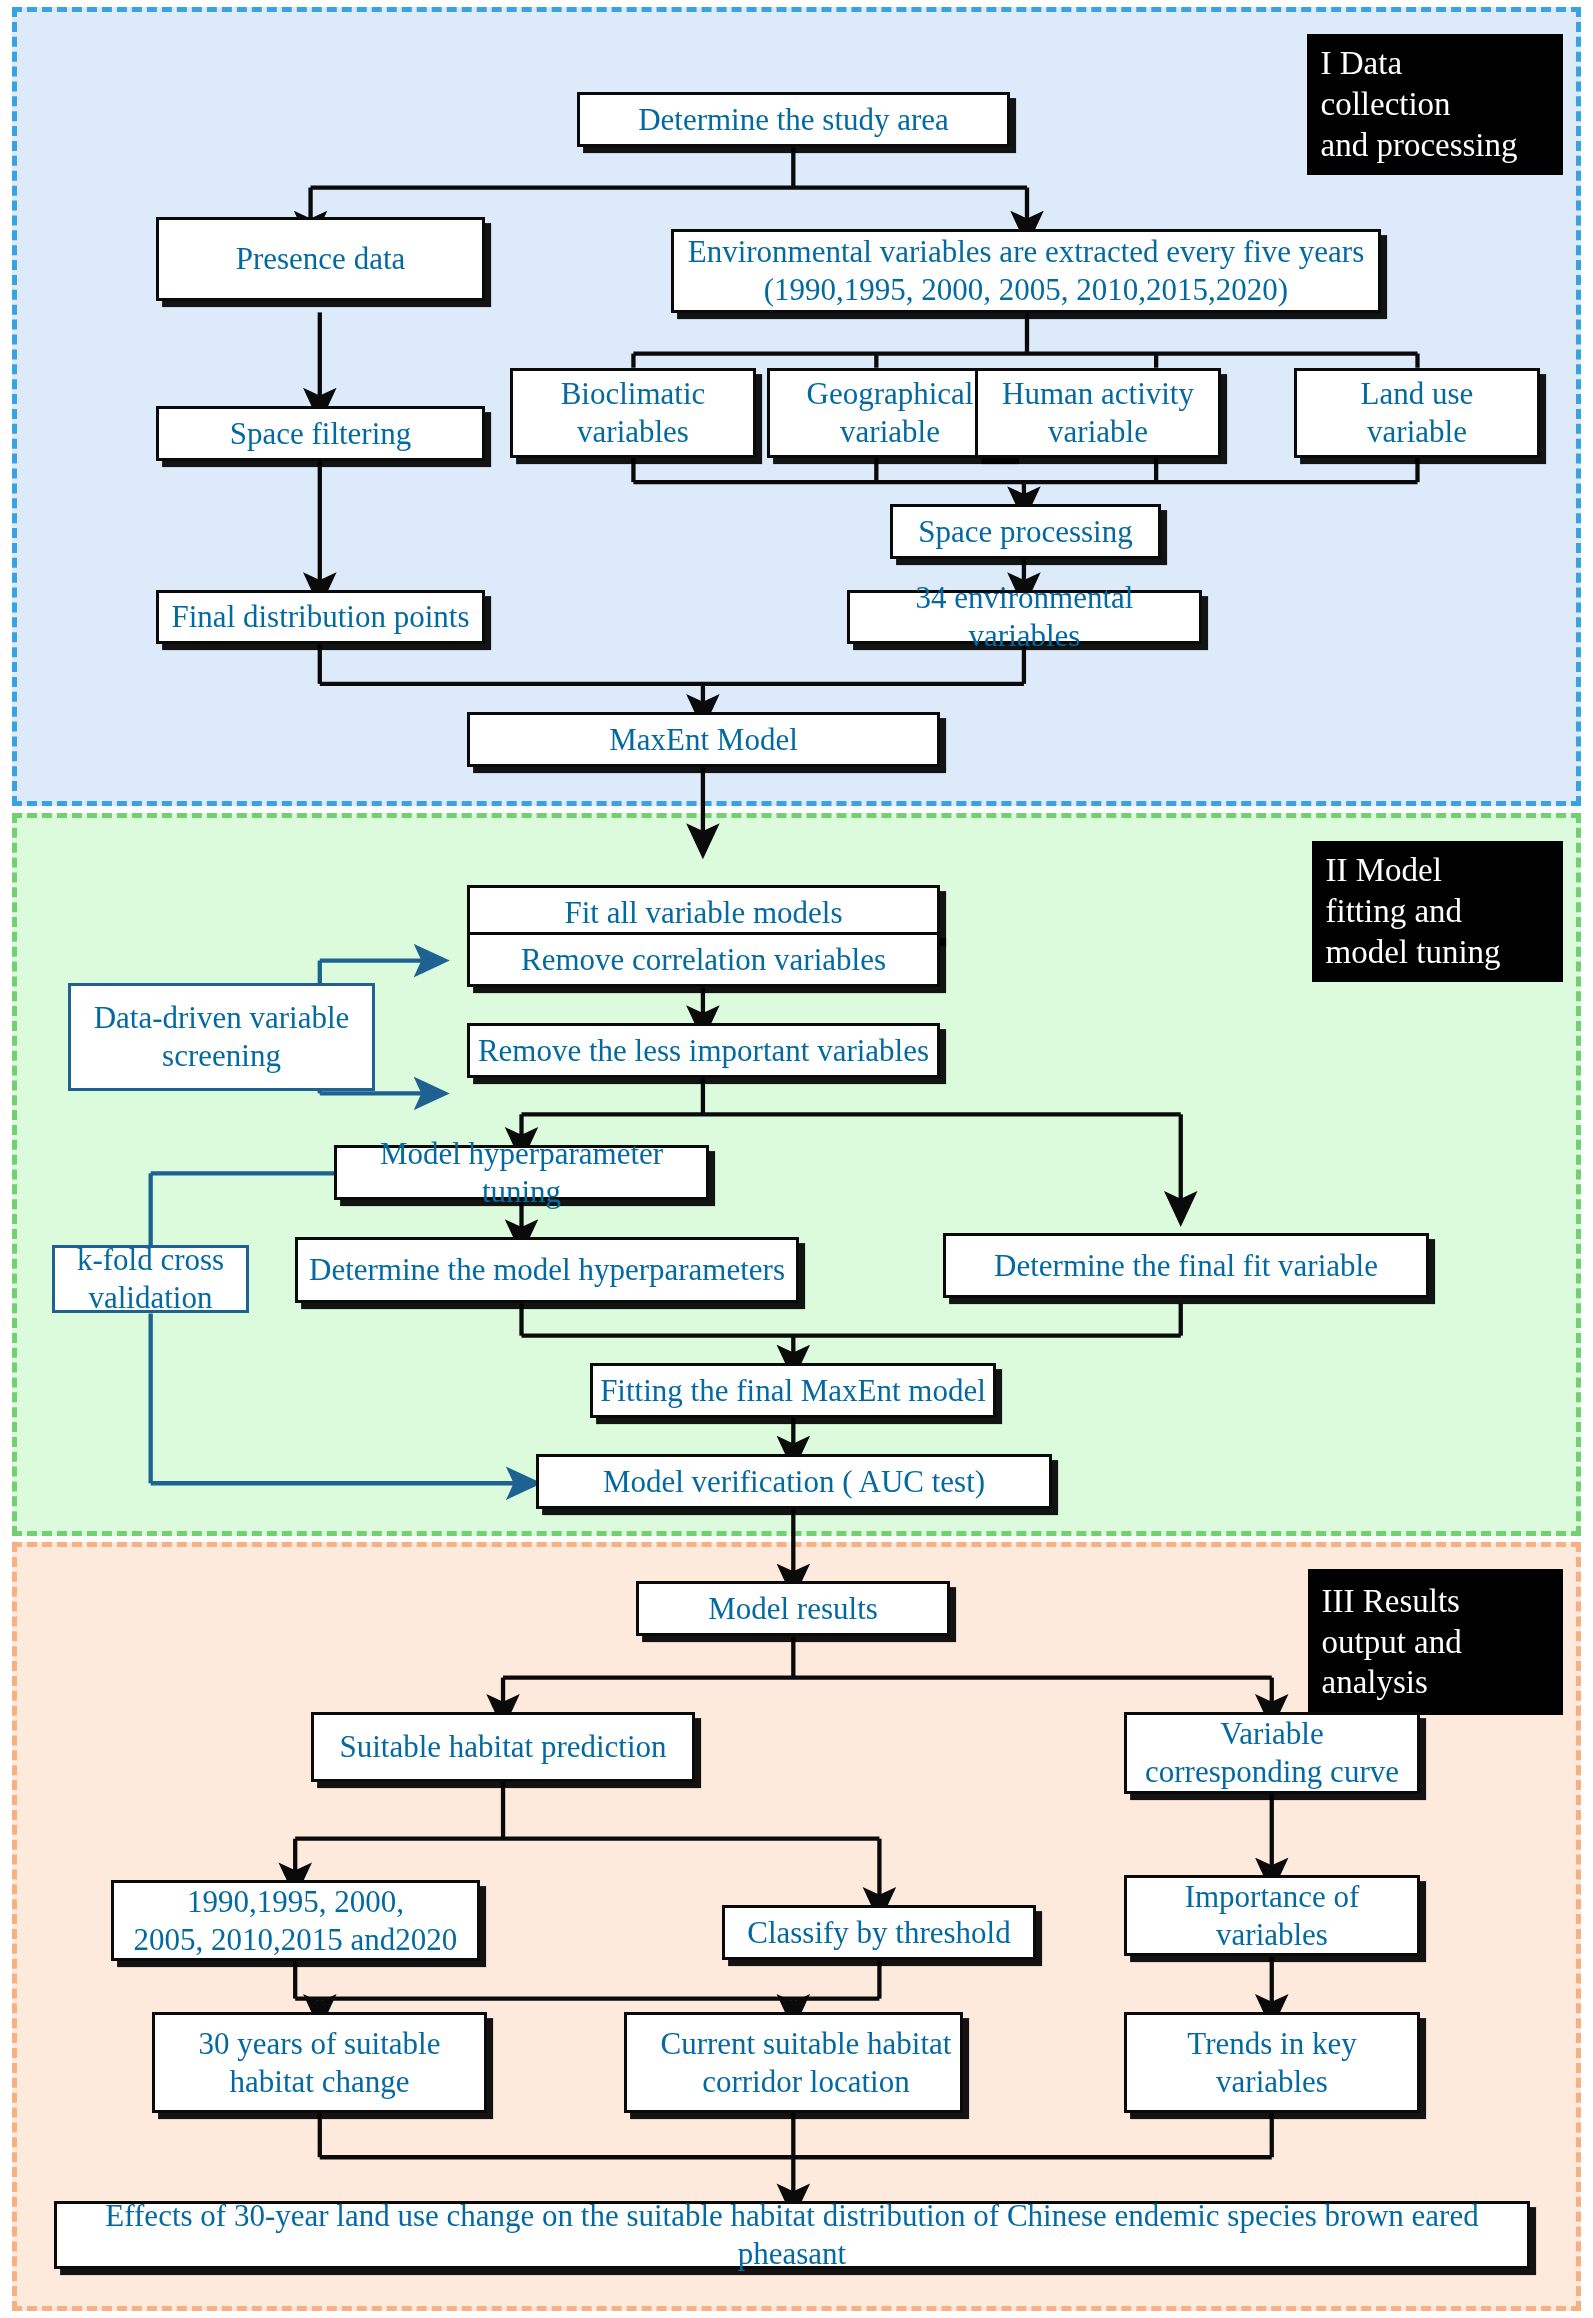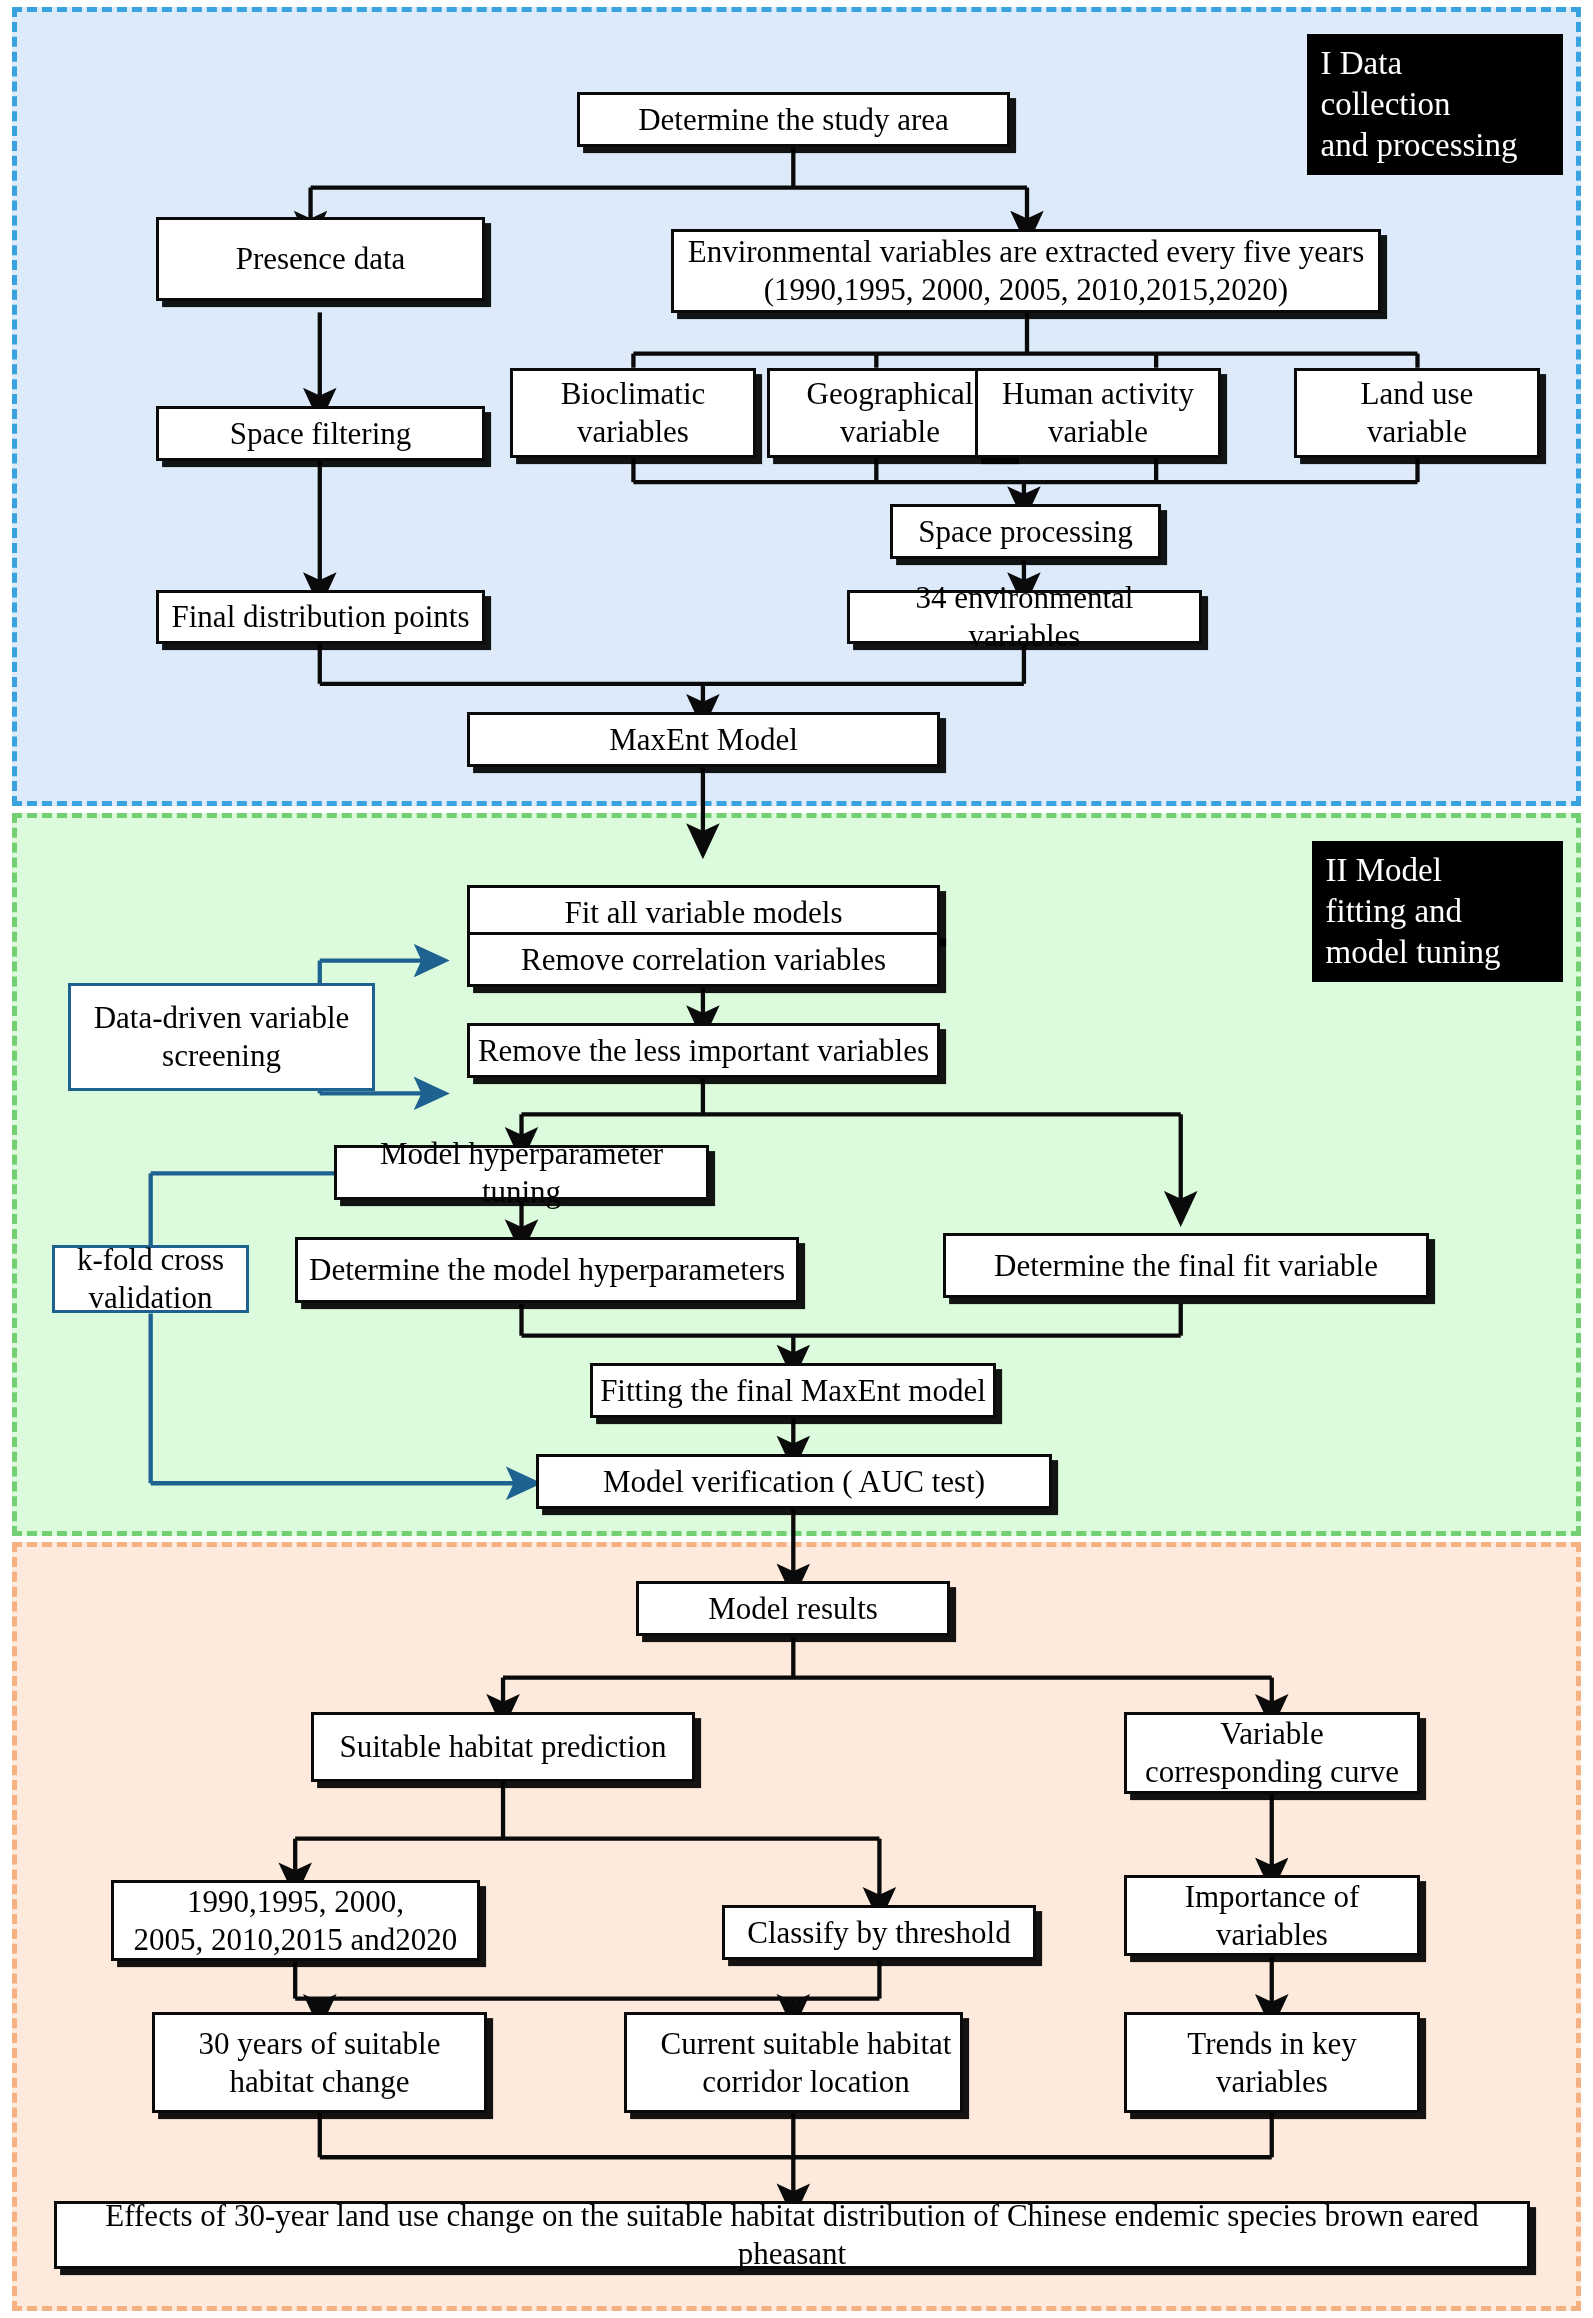--- a/index.html
+++ b/index.html
@@ -15,7 +15,7 @@
   svg.wires{position:absolute;left:0;top:0;width:1594px;height:2319px;pointer-events:none;}
   .node{position:absolute;box-sizing:border-box;background:#ffffff;border:3.1px solid #0a0a0a;
     display:flex;align-items:center;justify-content:center;text-align:center;
-    font-size:31px;line-height:1.22;color:#000000;padding:2.5px 6.1px;
+    font-size:31px;line-height:1.22;color:#0369a1;padding:2.5px 6.1px;
     box-shadow:6.1px 6.1px 0 0 rgba(0,0,0,0.92);}
   .node.blue-node{border-color:#1d6290;box-shadow:none;}
   .node span{display:block;width:100%;}

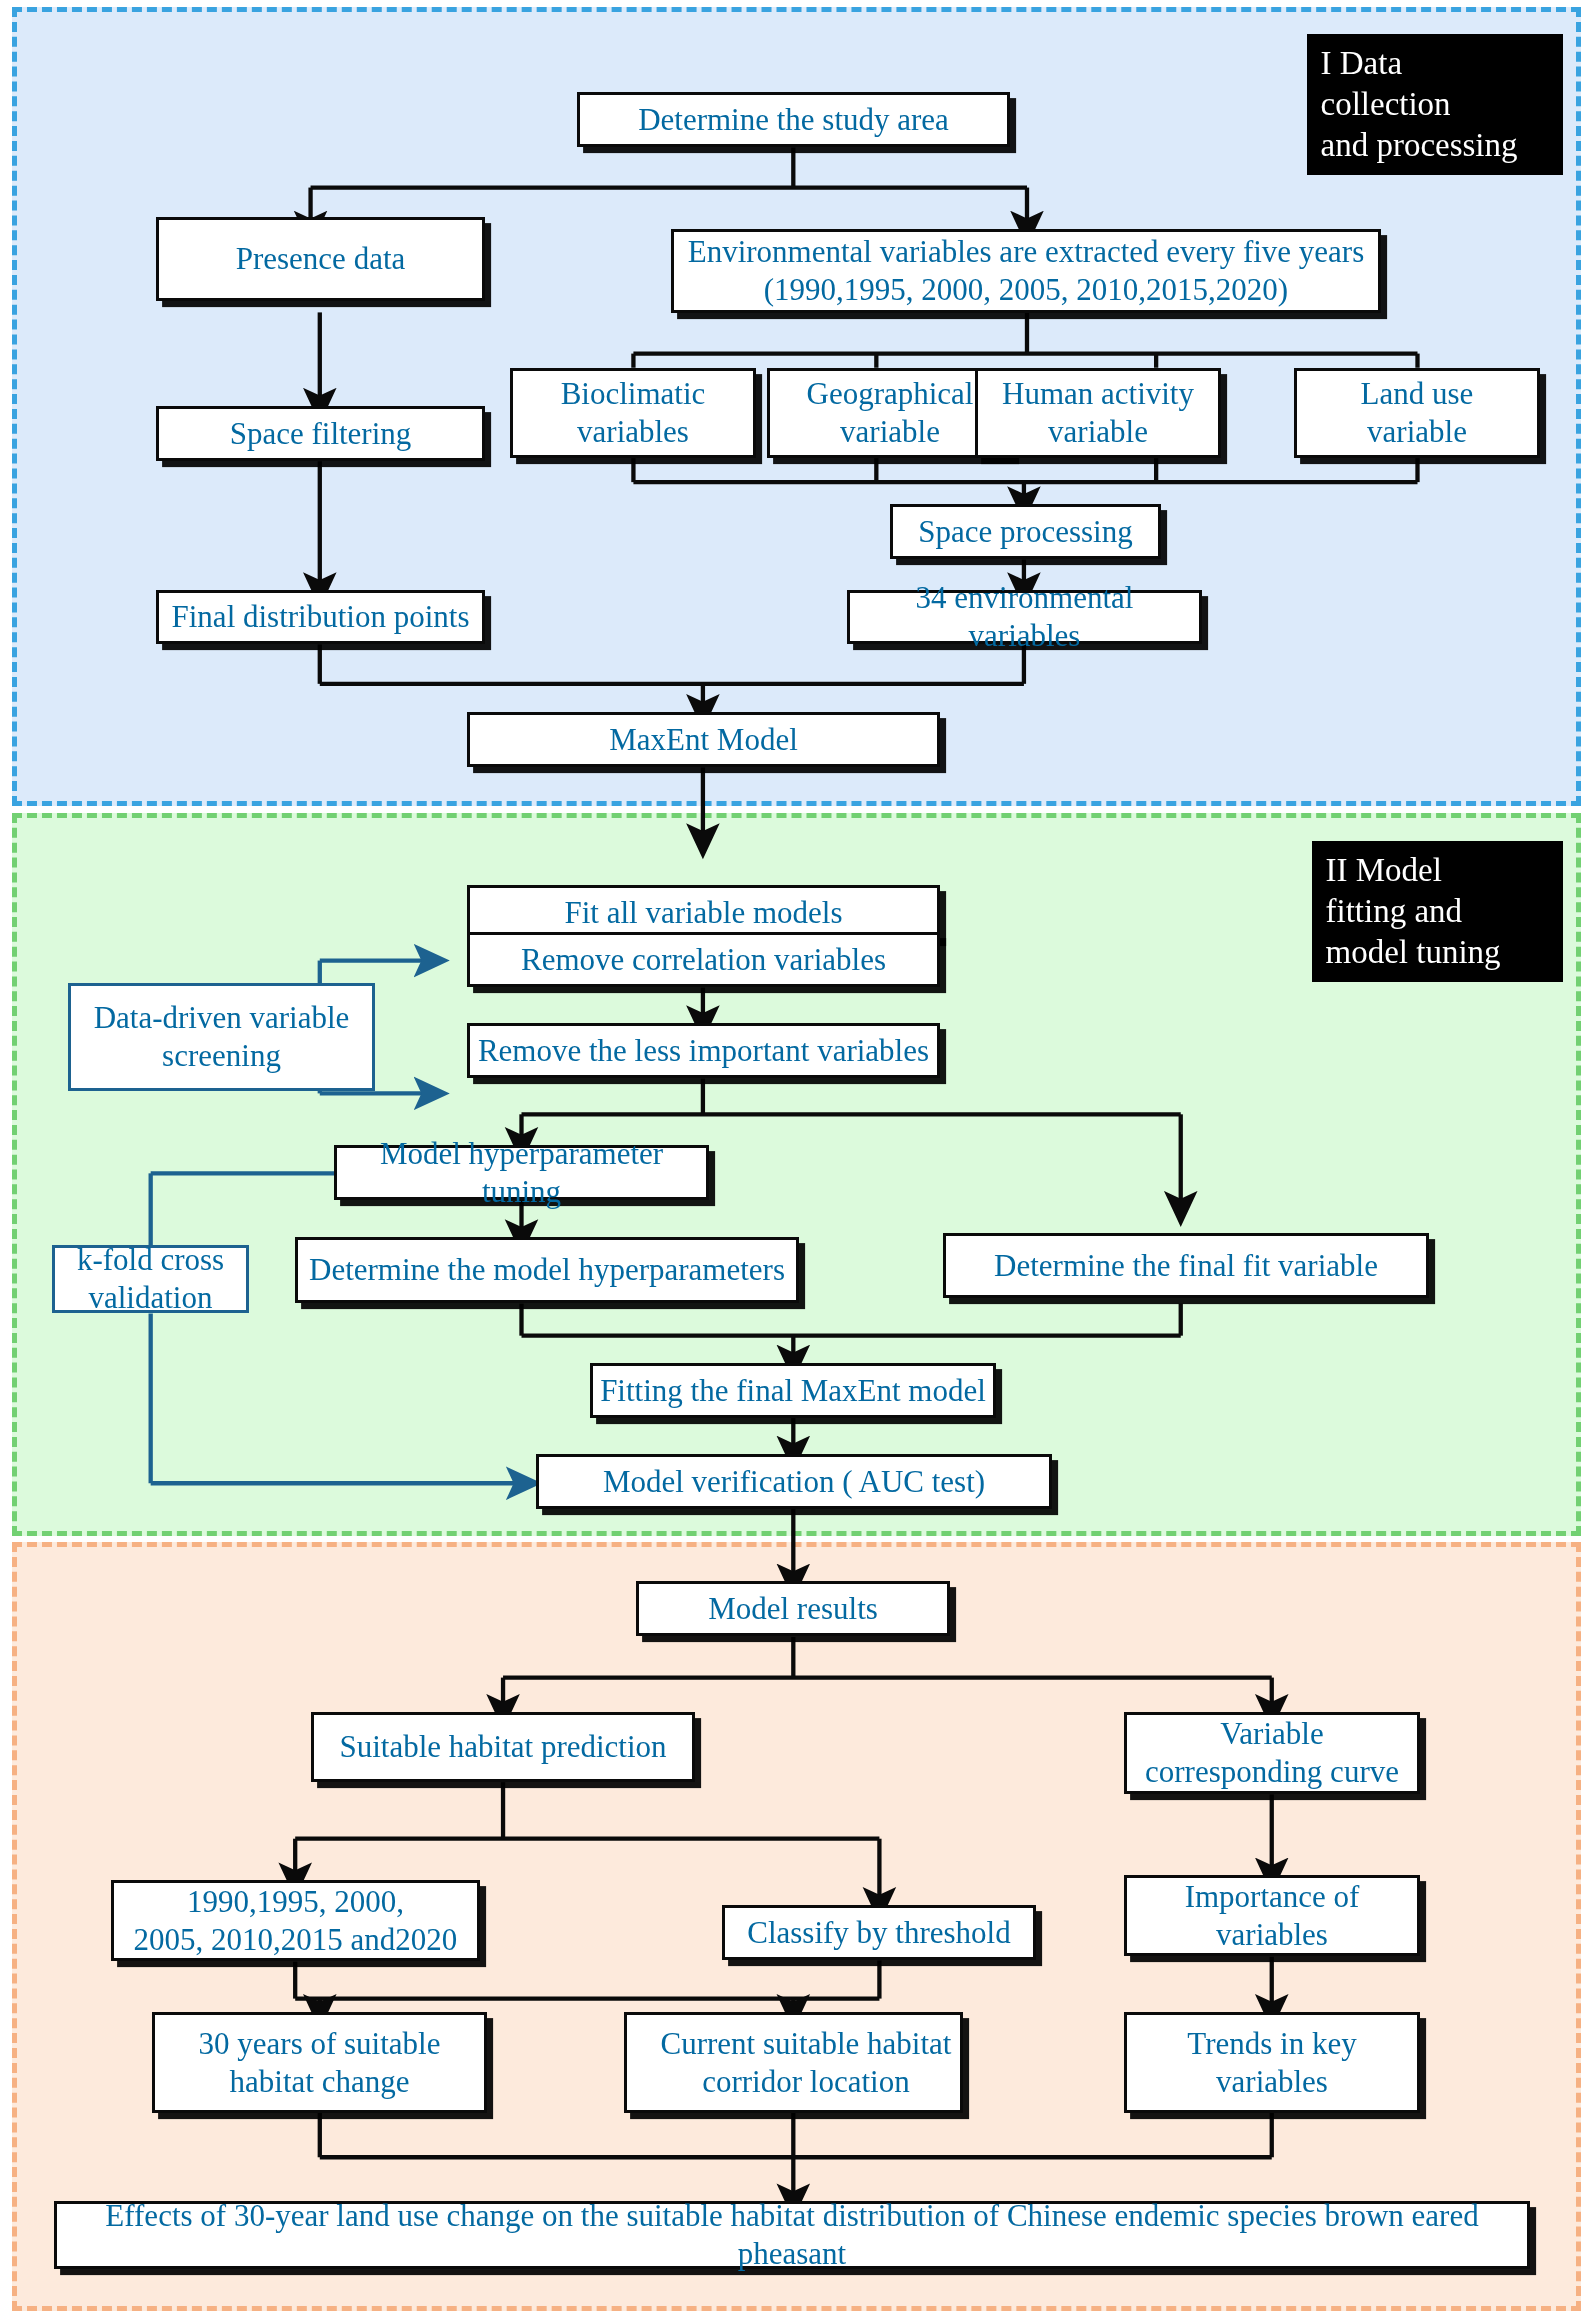--- a/index.html
+++ b/index.html
@@ -143,6 +143,11 @@
 fitting and
 model tuning</span>
     </div>
+  <div class="stage-label" style="left:1308px;top:1569px;width:255px;height:146px;">
+      <span style="white-space:pre-line;">III Results
+output and
+analysis</span>
+    </div>
 
   <div class="node" style="left:577px;top:92px;width:433px;height:55px;">
     <span style="white-space:pre-line;">Determine the study area</span>

